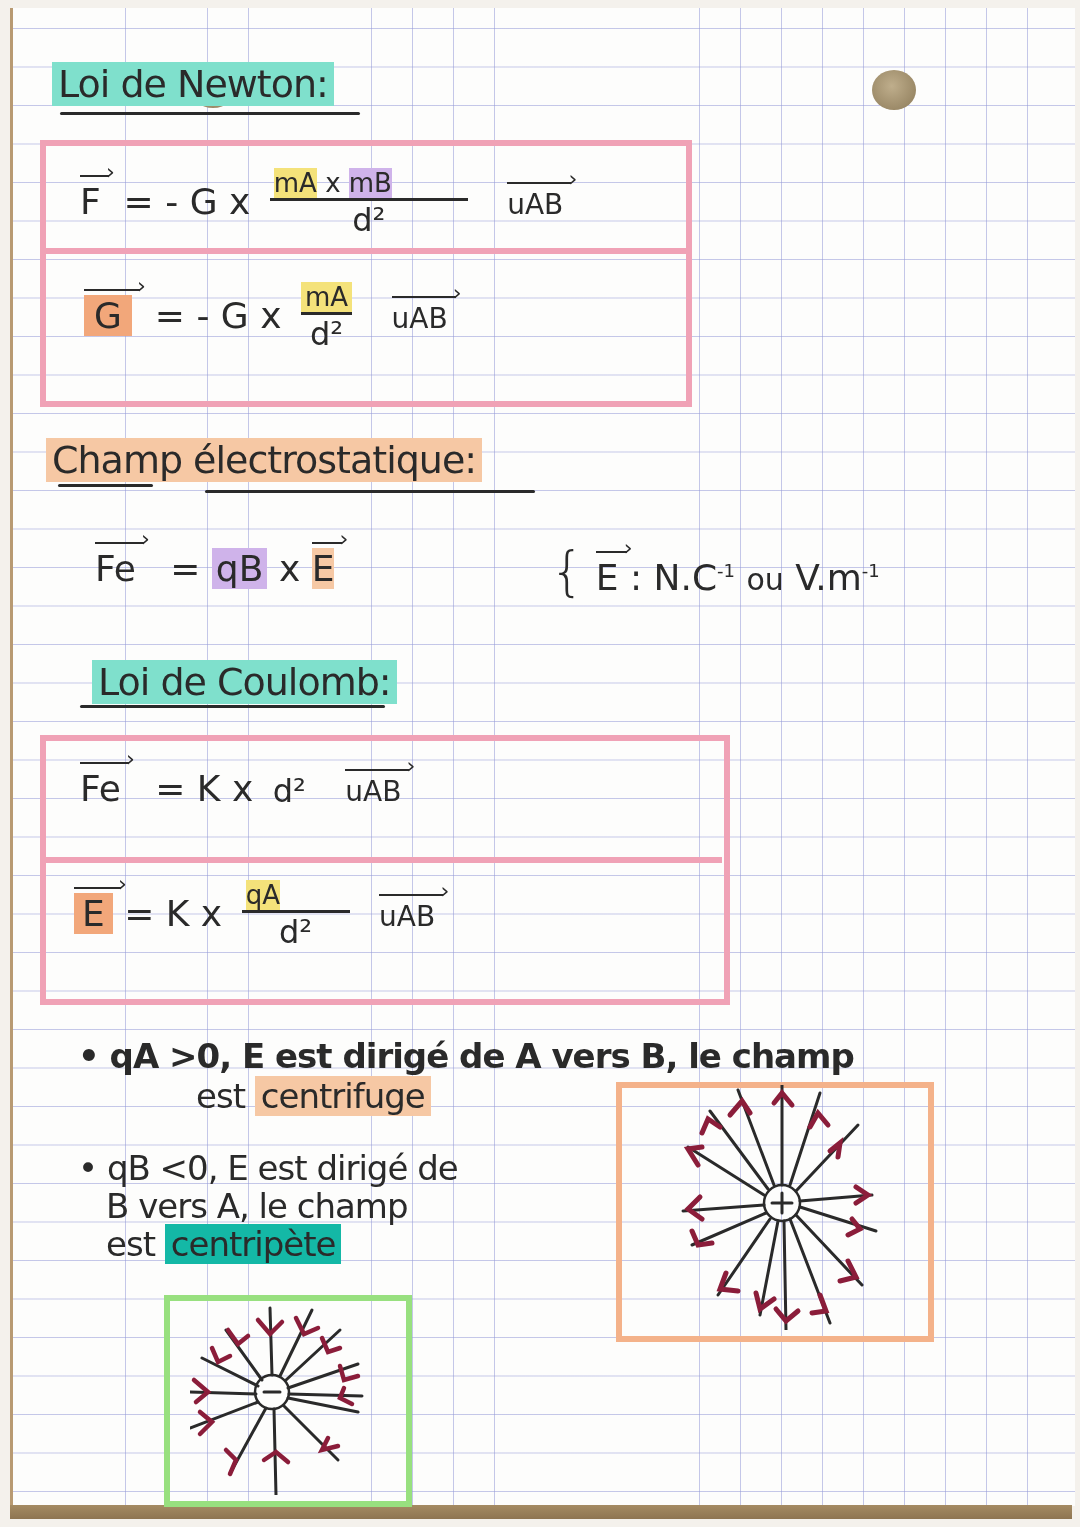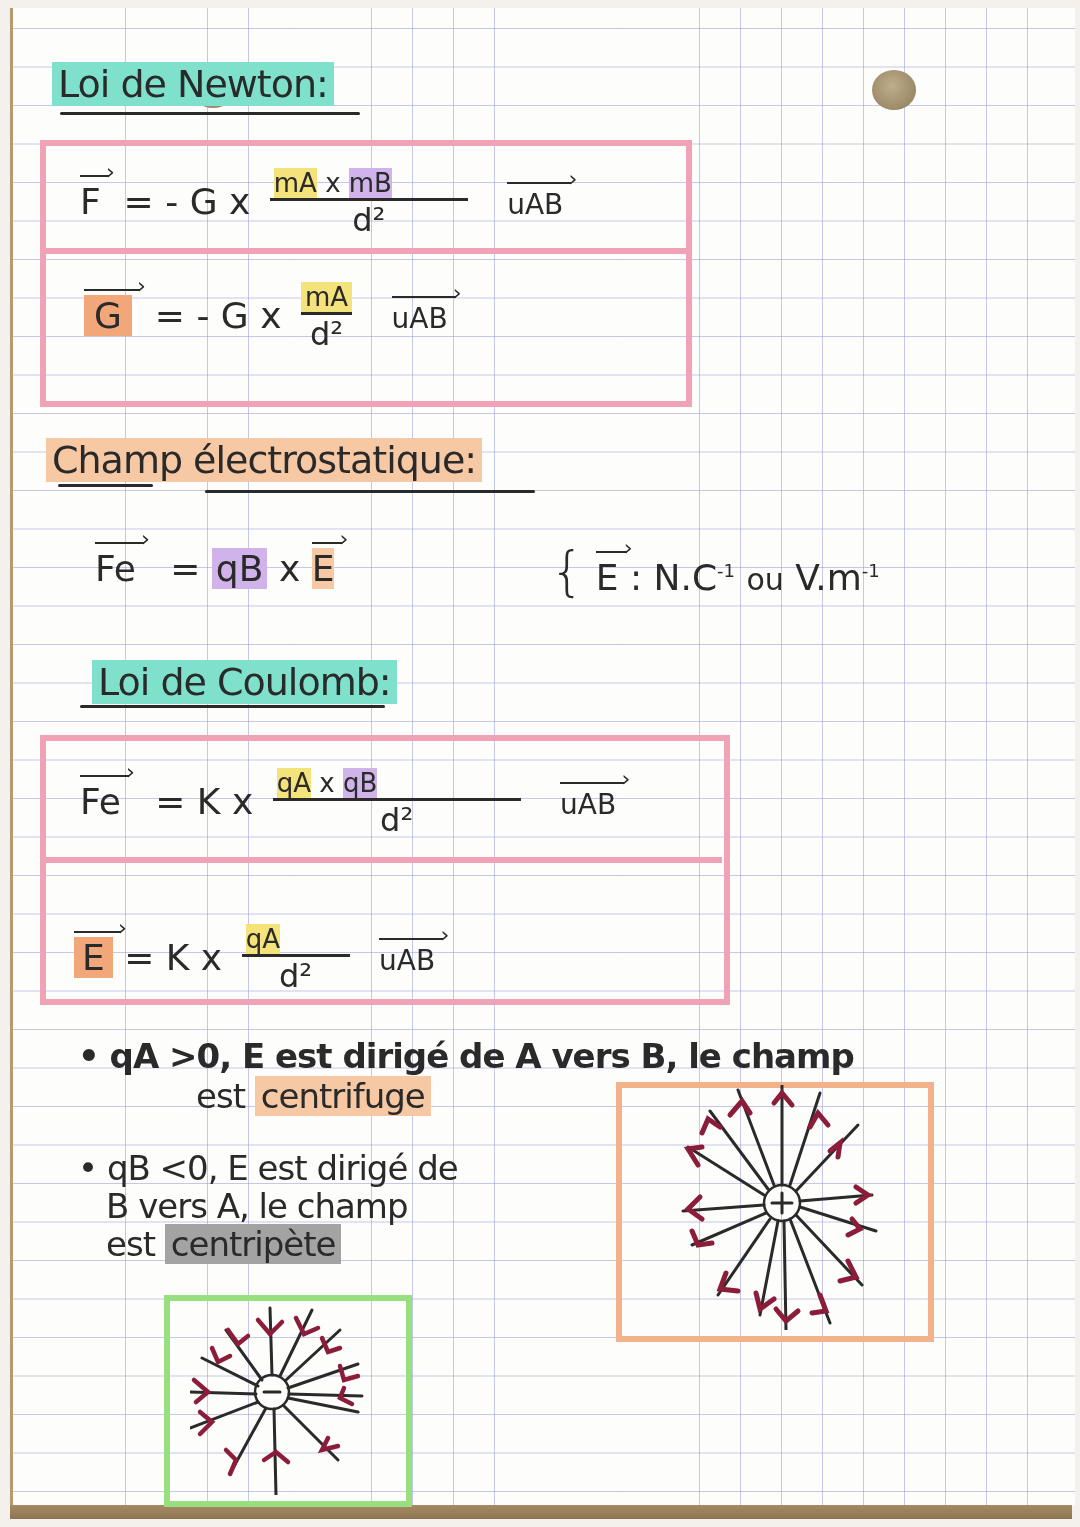--- a/index.html
+++ b/index.html
@@ -127,11 +127,6 @@
   <span class="vec">Fe</span>
   &nbsp;&nbsp;<span>= K x</span>
   <span class="frac">
-    <span class="num" style="width:240px;">
-      <span class="hl-yellow">qA</span>
-      <span>x</span>
-      <span class="hl-purple">qB</span>
-    </span>
     <span class="den">d²</span>
   </span>
   <span class="vec" style="font-size:28px;margin-left:20px;">uAB</span>

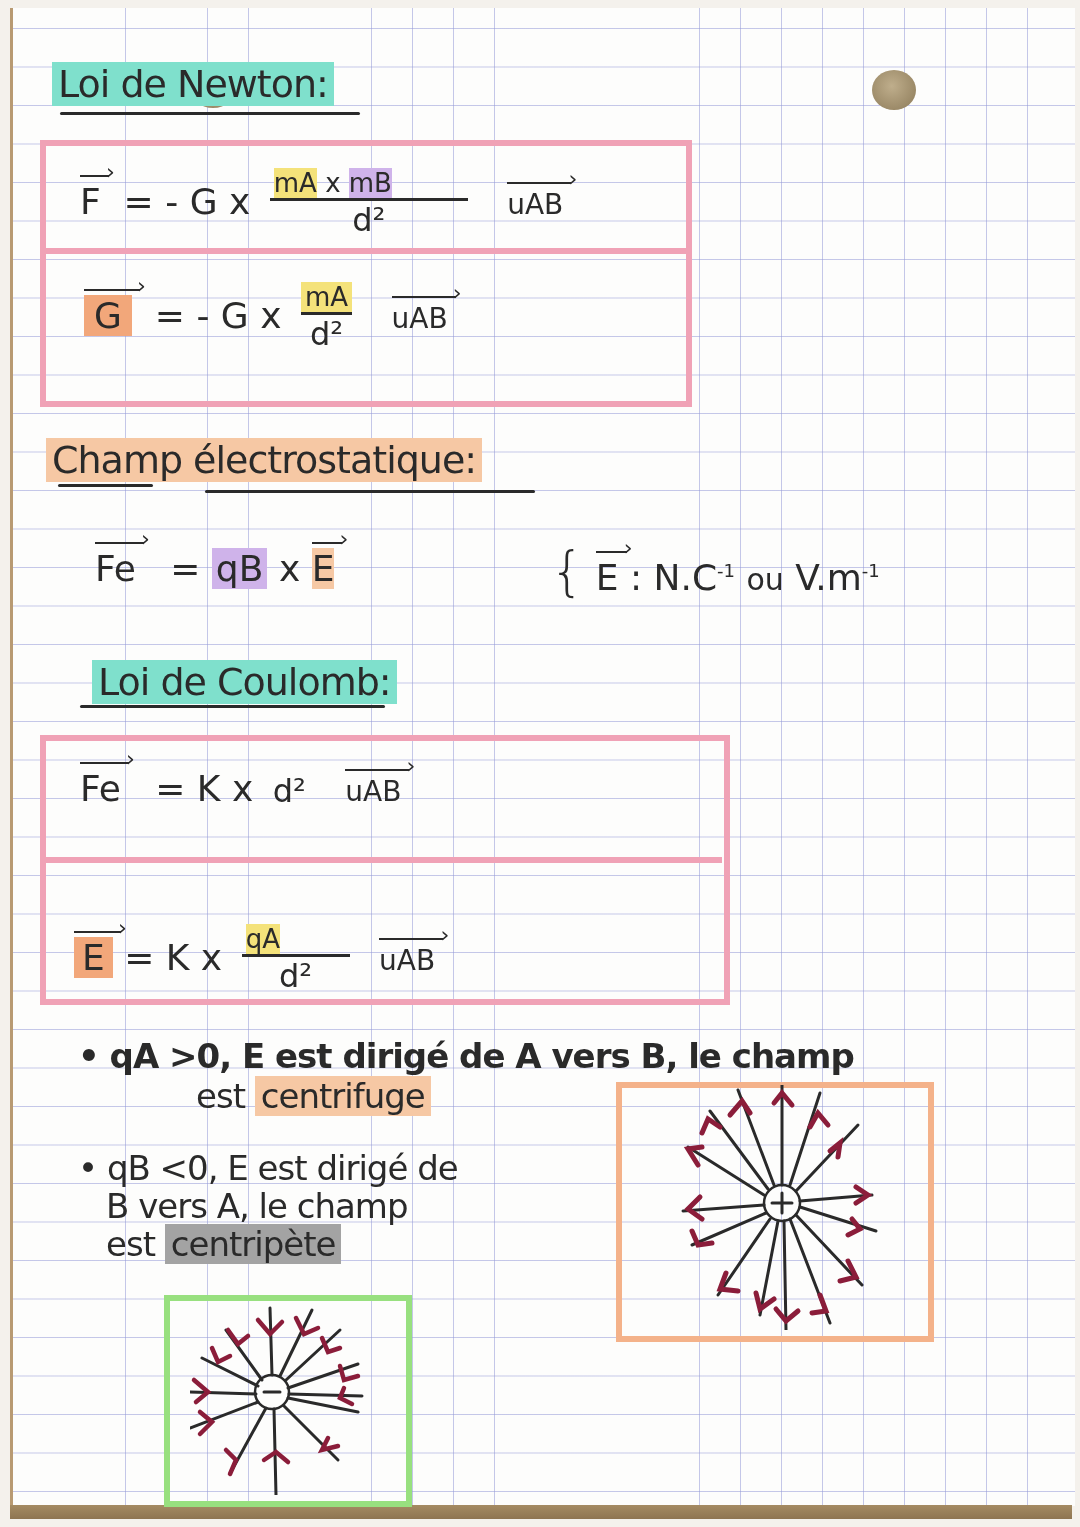--- a/index.html
+++ b/index.html
@@ -132,7 +132,7 @@
   <span class="vec" style="font-size:28px;margin-left:20px;">uAB</span>
 </div>
 
-<div class="hw eq" style="left:74px;top:880px;margin-top:44px;">
+<div class="hw eq" style="left:74px;top:880px;">
   <span class="vec hl-orange" style="padding:0 8px;">E</span>
   <span>= K x</span>
   <span class="frac">

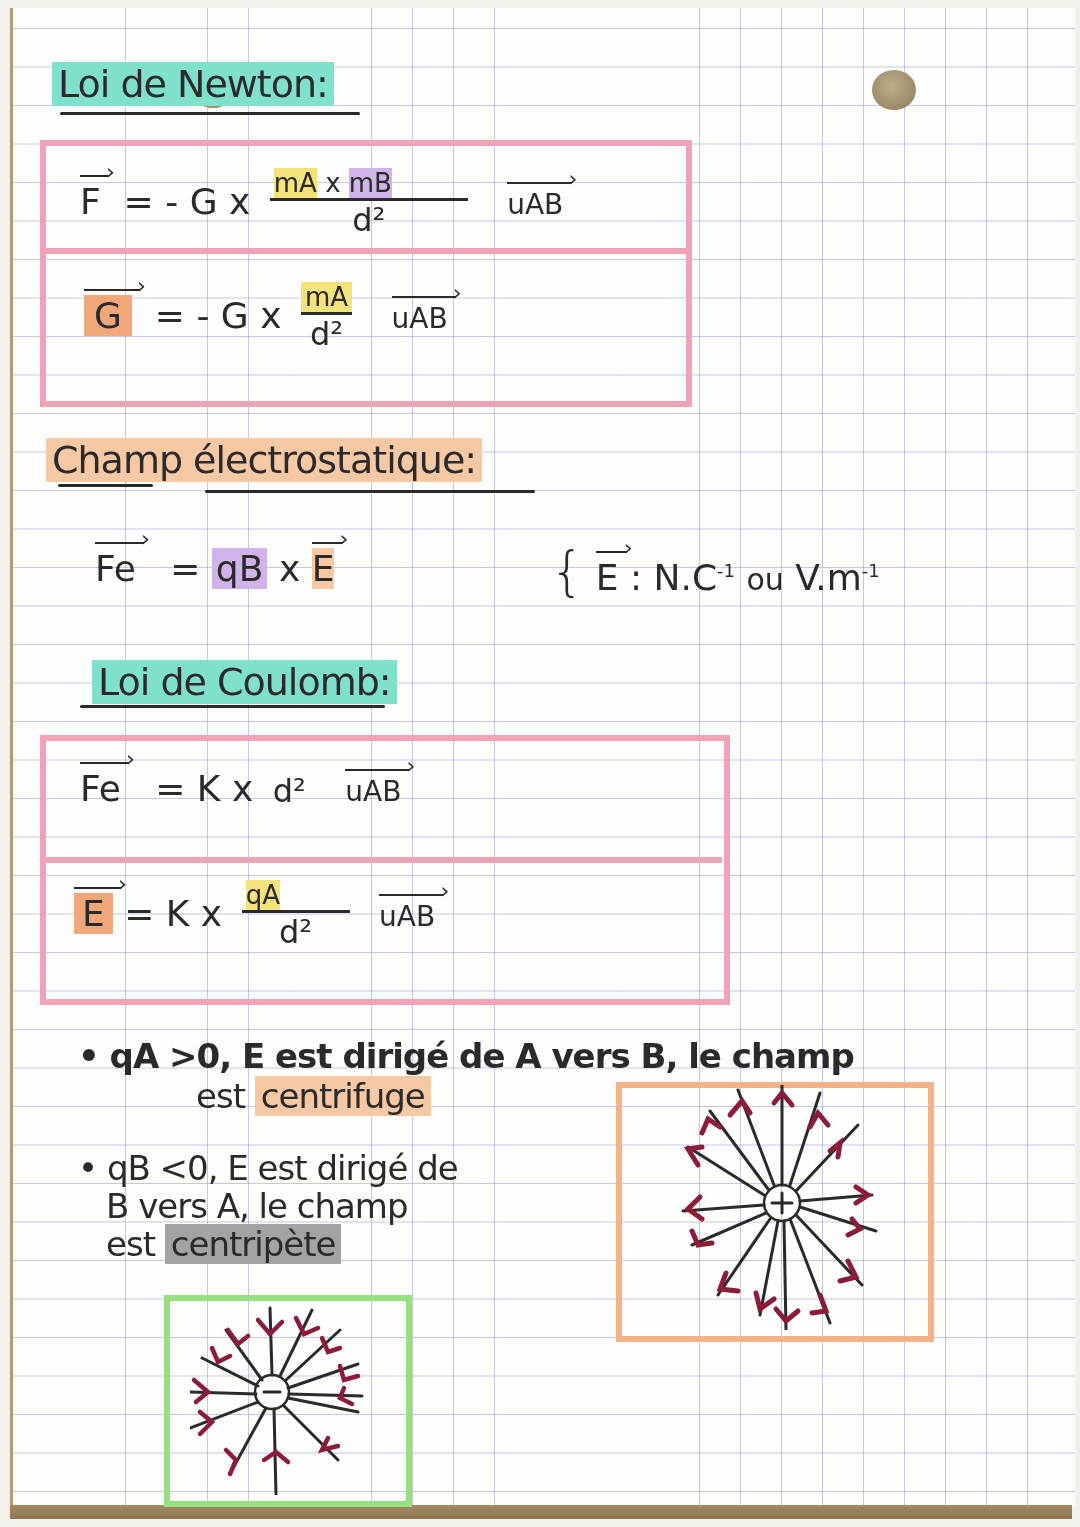--- a/index.html
+++ b/index.html
@@ -34,7 +34,7 @@
   .hl-yellow { background:#f4e27a;text-align:center; }
   .hl-purple { background:#cfb3ea; }
   .hl-orange { background:#f2a77a; }
-  .hl-green { background:#a3a3a3;margin-top:10px; }
+  .hl-green { background:#14b8a6;margin-top:10px; }
   .underline { position:absolute; height:3px; background:#2a2a2a; border-radius:2px; }
   .box { position:absolute; }
   .box-pink { border:6px solid #f0a2b6; }

